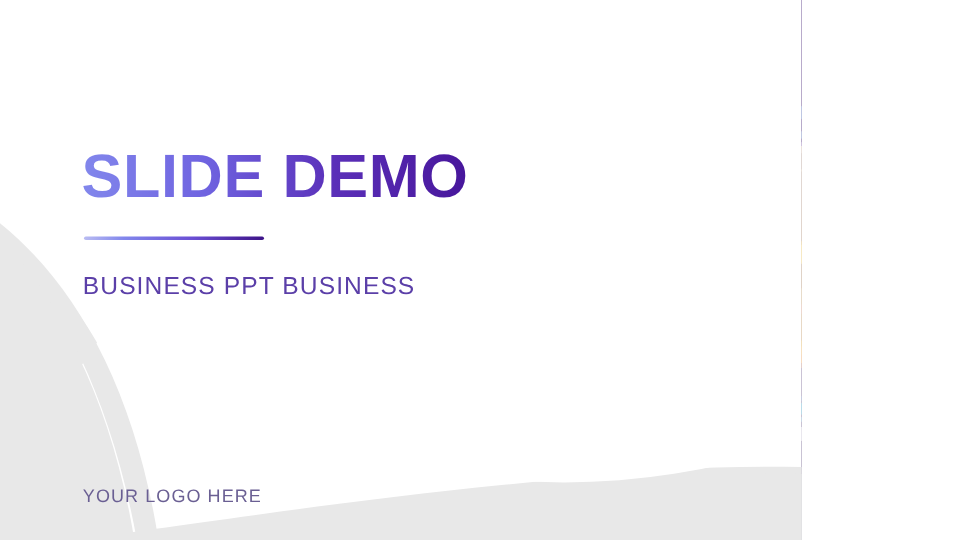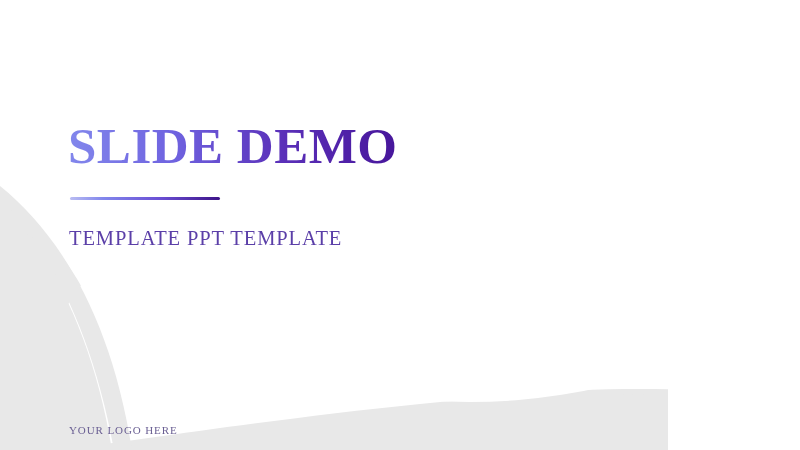--- a/index.html
+++ b/index.html
@@ -13,7 +13,7 @@
     height: 450px;
     overflow: hidden;
     background: #ffffff;
-    font-family: Liberation Serif, serif;
+    font-family: Liberation Sans, sans-serif;
   }
   #art {
     position: absolute;

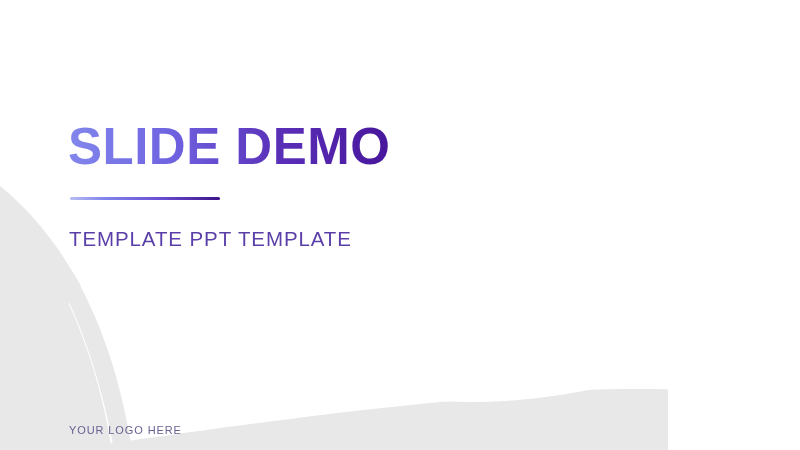--- a/index.html
+++ b/index.html
@@ -283,7 +283,7 @@
   <div class="text-layer">
     <h1 id="title">SLIDE DEMO</h1>
     <div id="divider"></div>
-    <h2 id="subtitle">TEMPLATE PPT TEMPLATE</h2>
+    <h2 id="subtitle">BUSINESS PPT BUSINESS</h2>
     <div id="logo-text">YOUR LOGO HERE</div>
   </div>
 

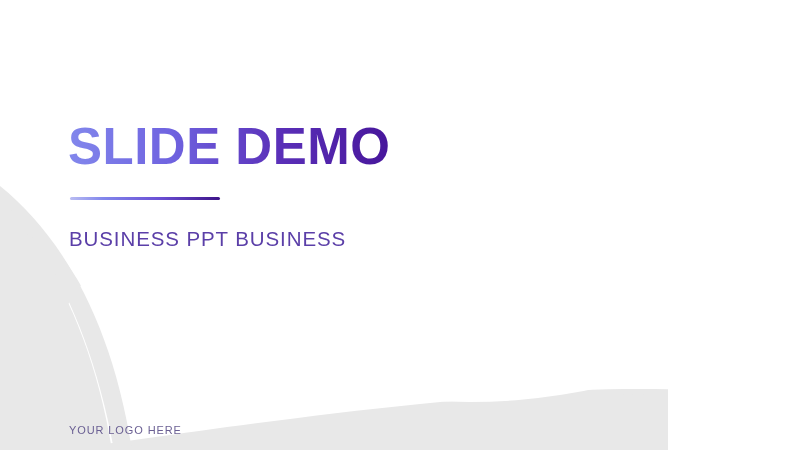--- a/index.html
+++ b/index.html
@@ -78,8 +78,8 @@
   #logo-text {
     position: absolute;
     left: 69px;
-    top: 424px;
-    font-size: 11px;
+    top: 405px;
+    font-size: 15px;
     letter-spacing: 0.9px;
     color: #6a5f93;
     margin: 0;

